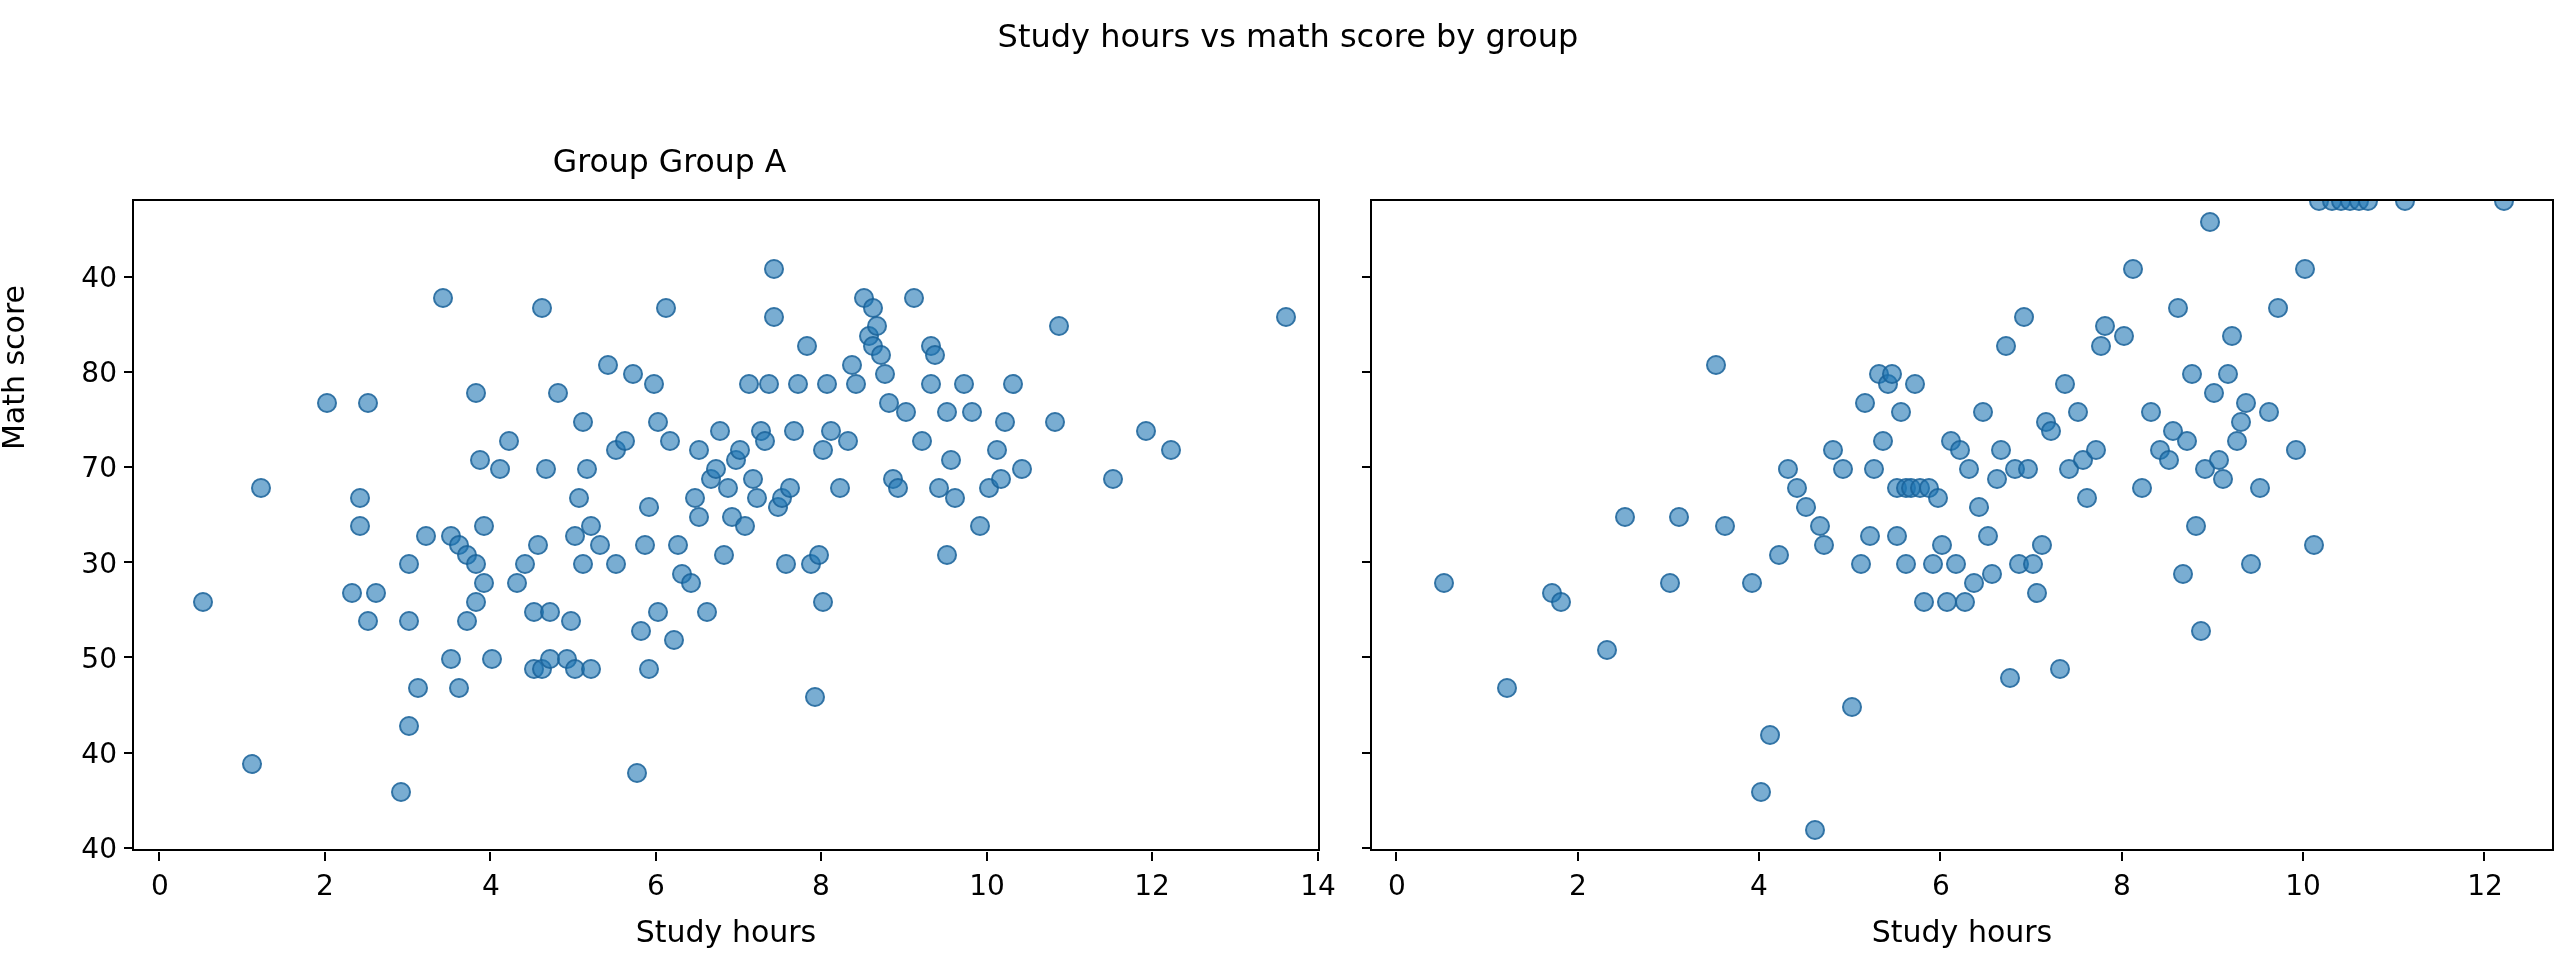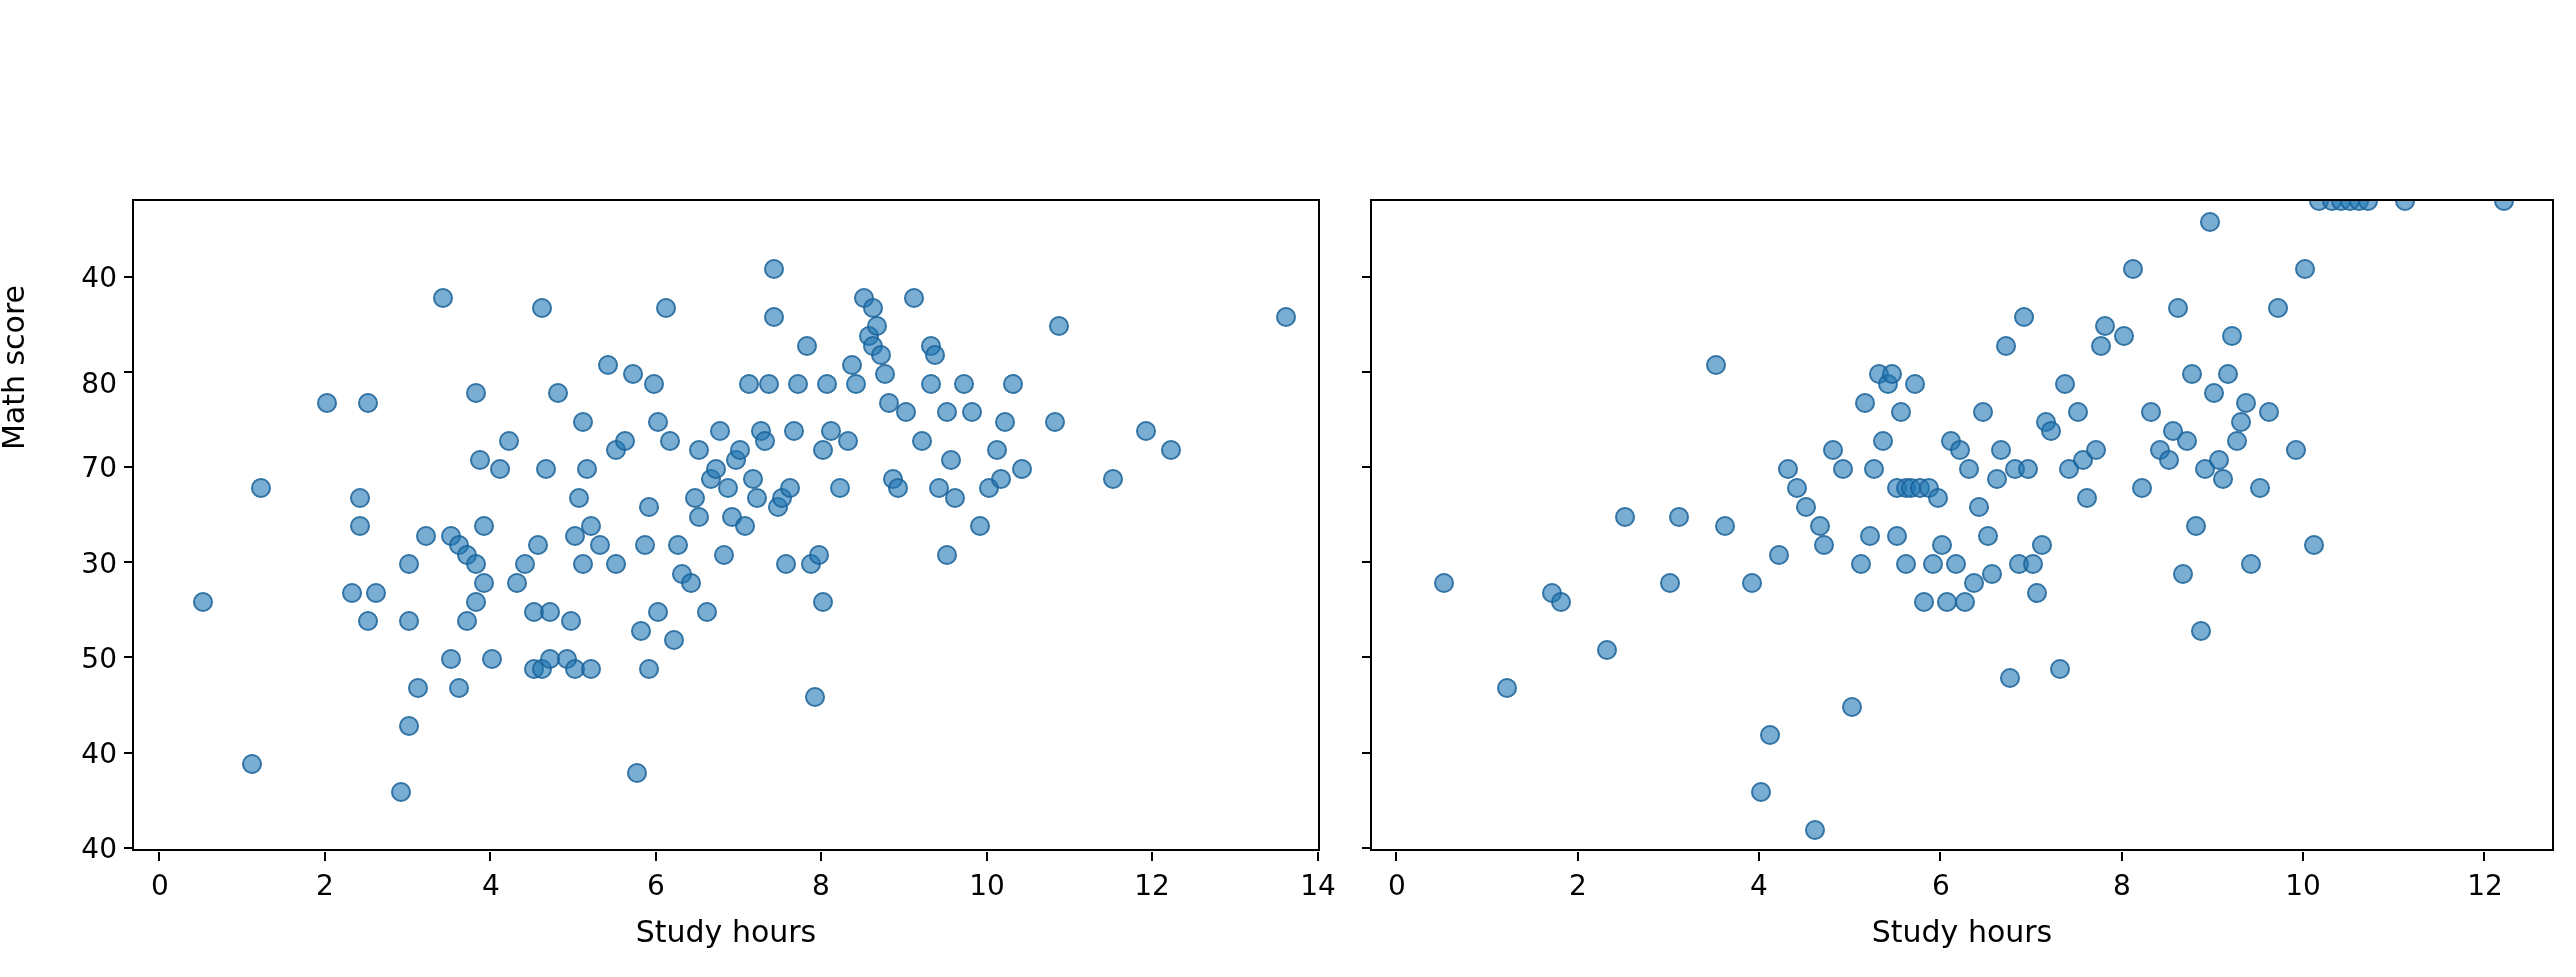--- a/index.html
+++ b/index.html
@@ -128,6 +128,7 @@
 
 <div id="figure">
 
+  <div id="suptitle">Study hours vs math score by group</div>
 
   <div class="subplot" id="subplot-a">
     <div class="plot-frame" id="frame-a">

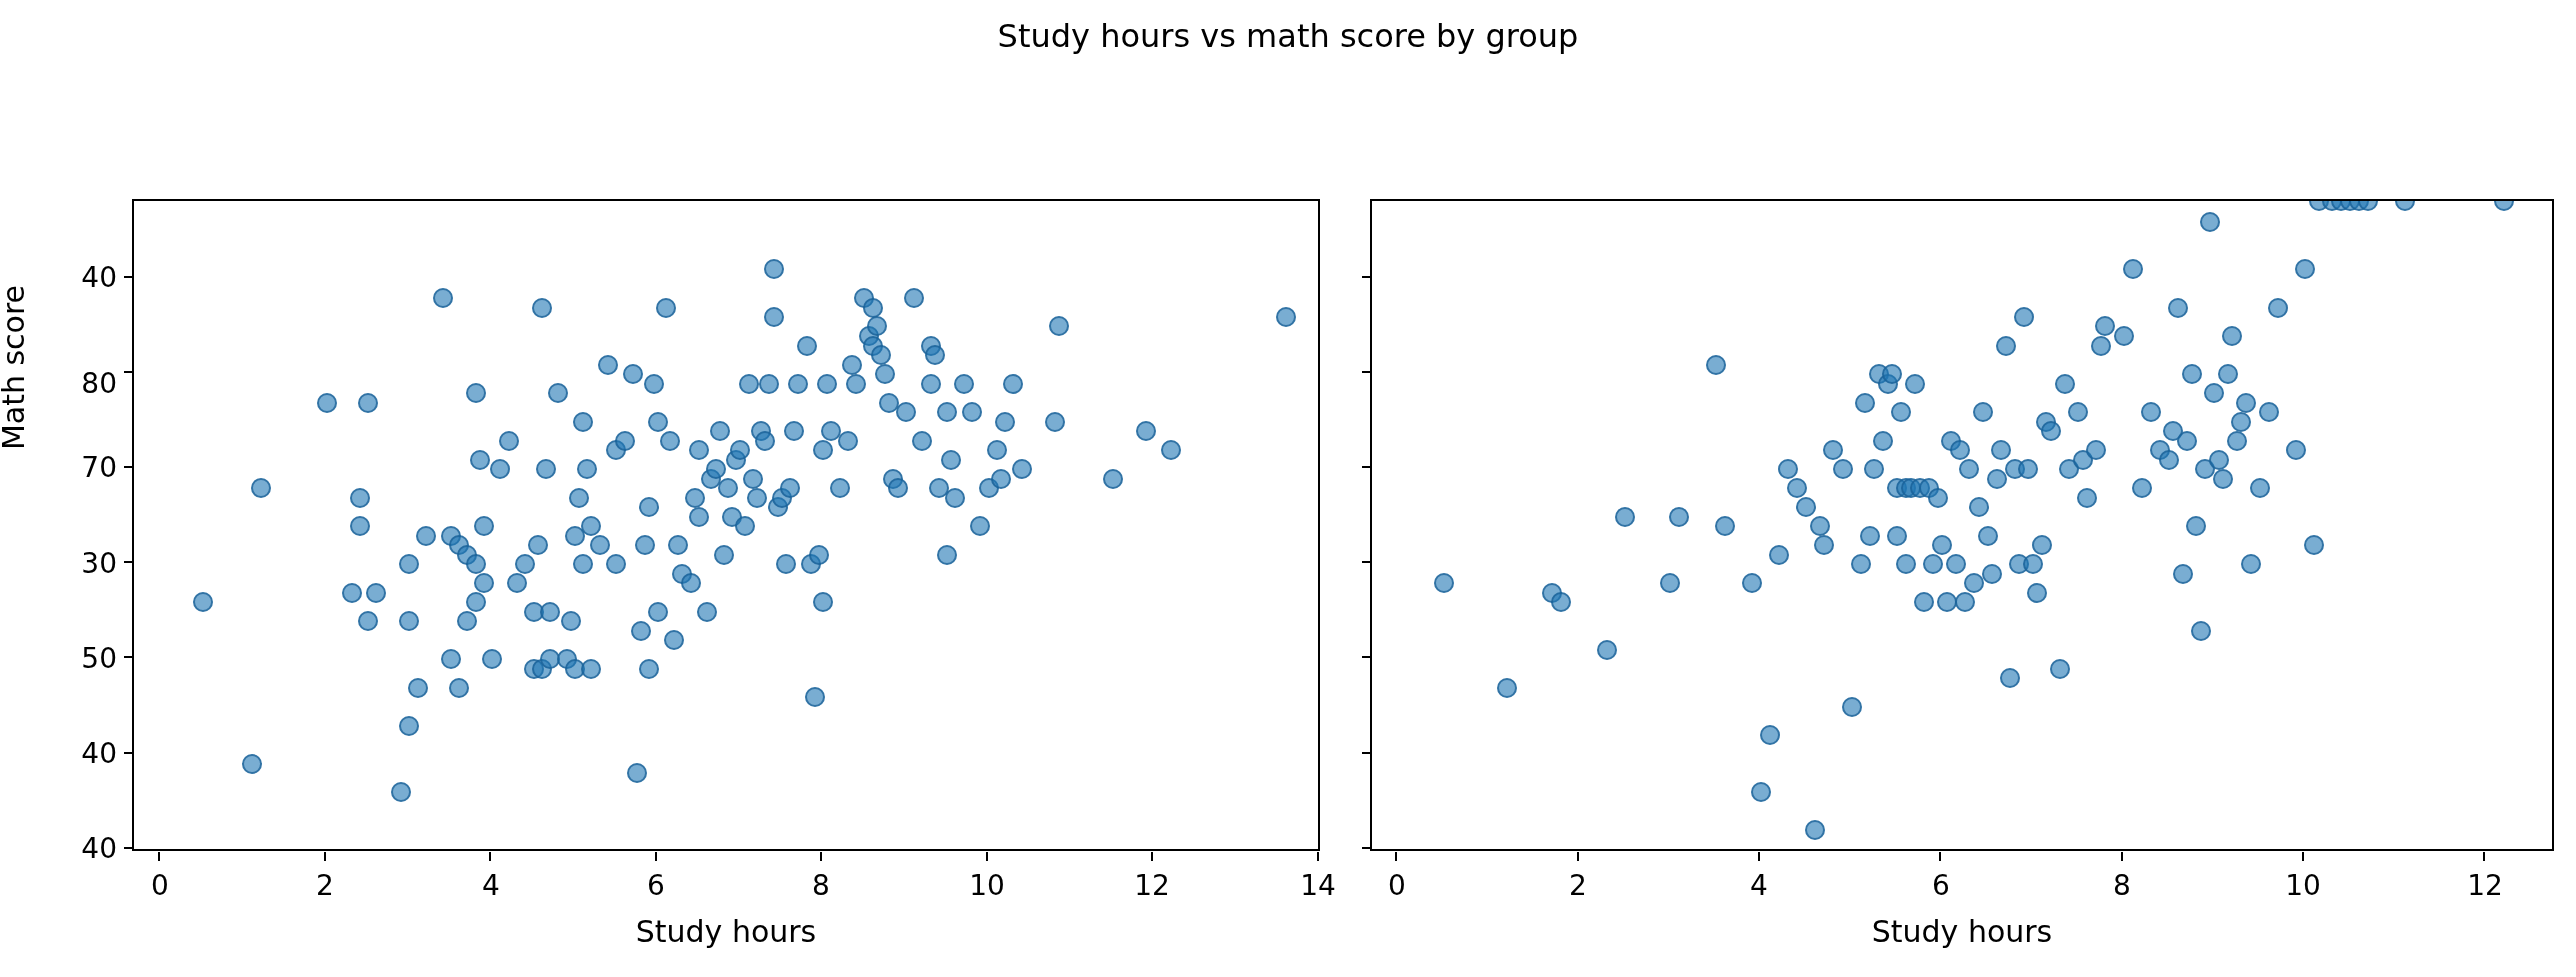--- a/index.html
+++ b/index.html
@@ -131,6 +131,7 @@
   <div id="suptitle">Study hours vs math score by group</div>
 
   <div class="subplot" id="subplot-a">
+    <div class="axes-title">Group Group A</div>
     <div class="plot-frame" id="frame-a">
       <div class="points-layer" id="pts-a">
           <div class="pt" style="left:69px;top:401px"></div>

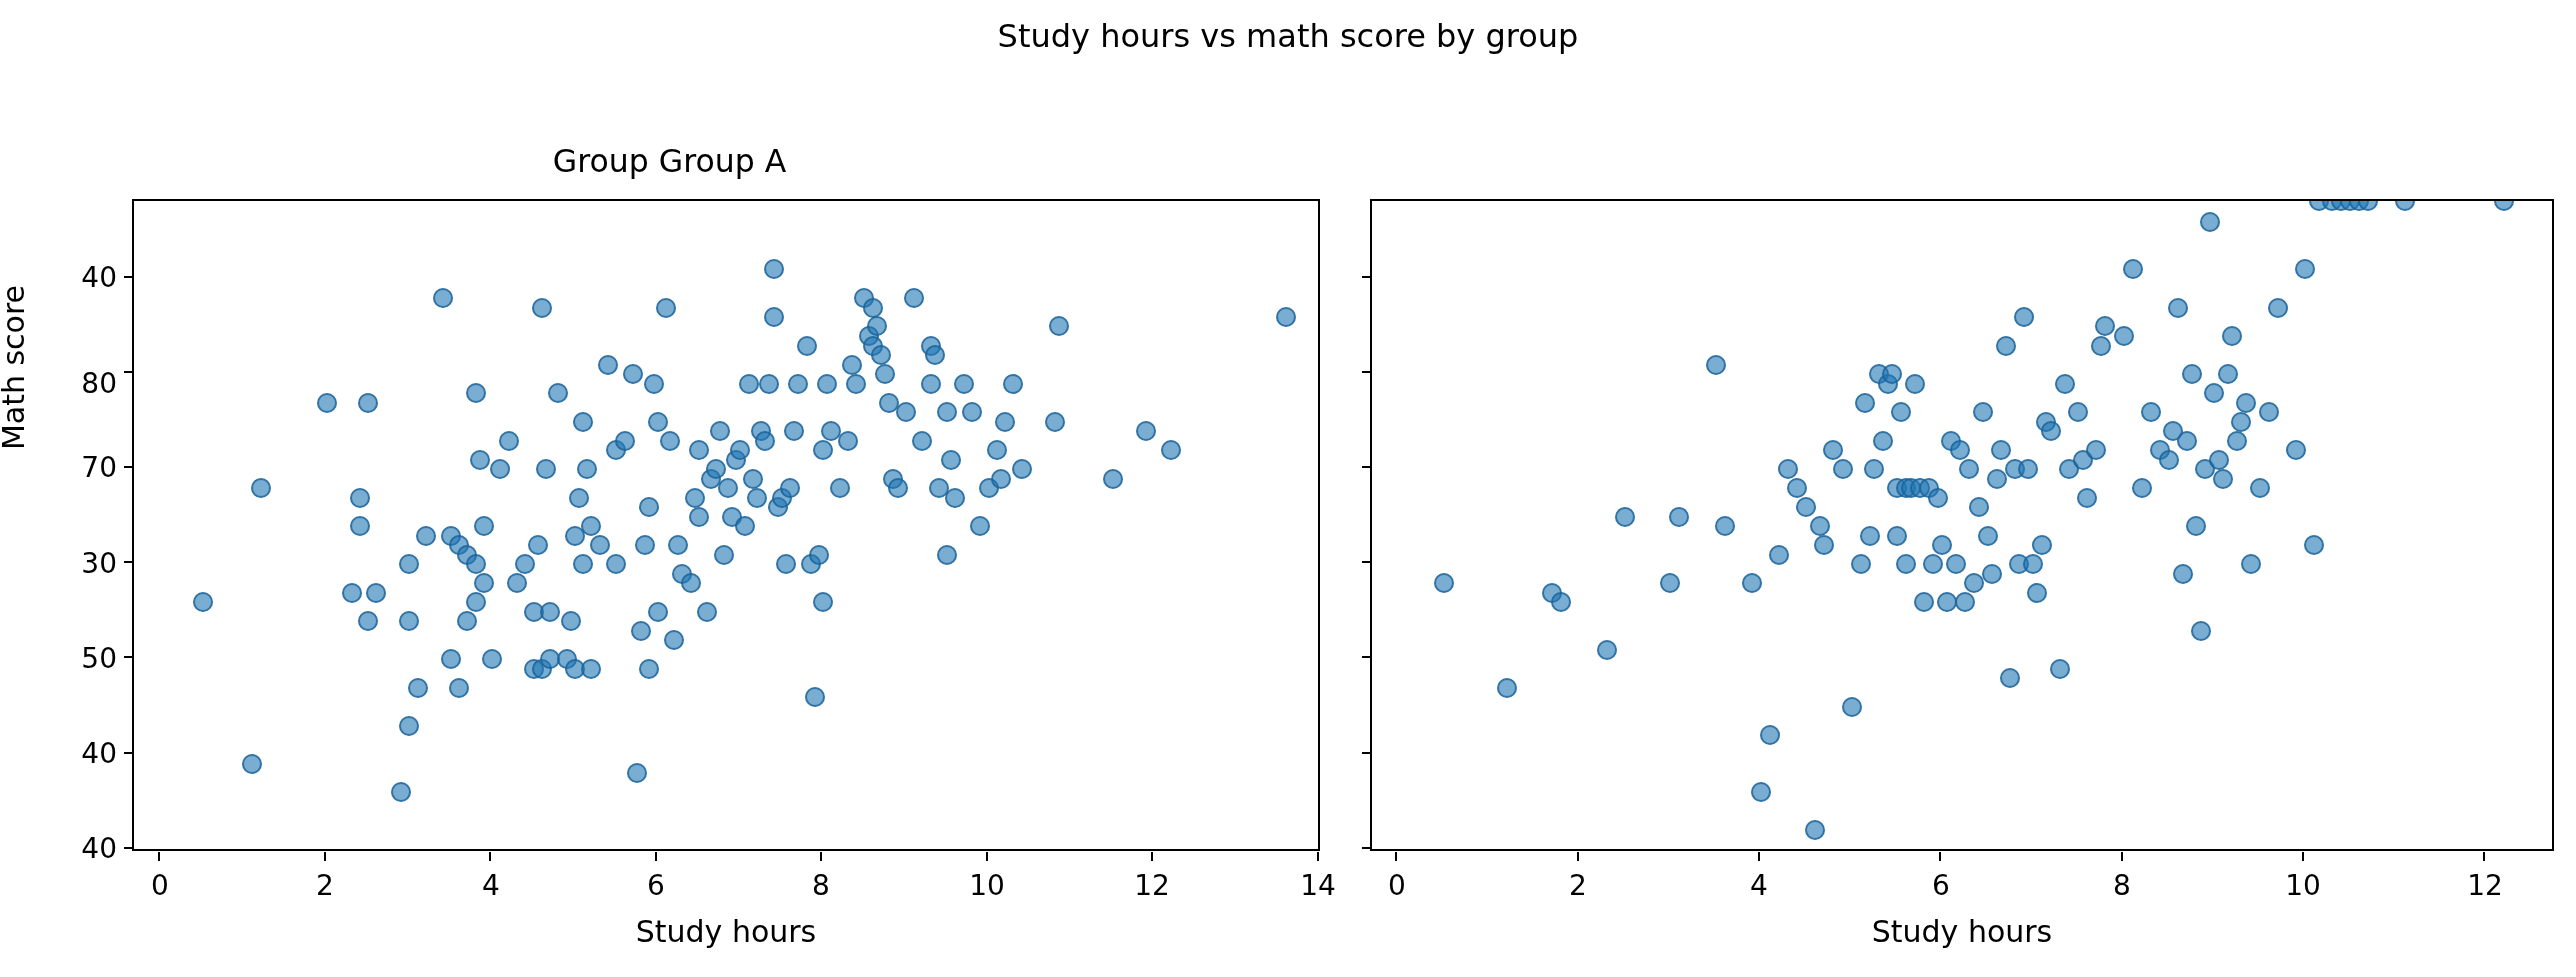--- a/index.html
+++ b/index.html
@@ -313,7 +313,7 @@
       <div class="ytick-mark" style="left: 124px; top: 466px;"></div>
       <div class="ytick-label" style="left: 38px; width: 79px; top: 467px;">70</div>
       <div class="ytick-mark" style="left: 124px; top: 371px;"></div>
-      <div class="ytick-label" style="left: 38px; width: 79px; top: 372px; margin-top: 11px;">80</div>
+      <div class="ytick-label" style="left: 38px; width: 79px; top: 372px;">80</div>
       <div class="ytick-mark" style="left: 124px; top: 276px;"></div>
       <div class="ytick-label" style="left: 38px; width: 79px; top: 277px;">40</div>
     </div>

